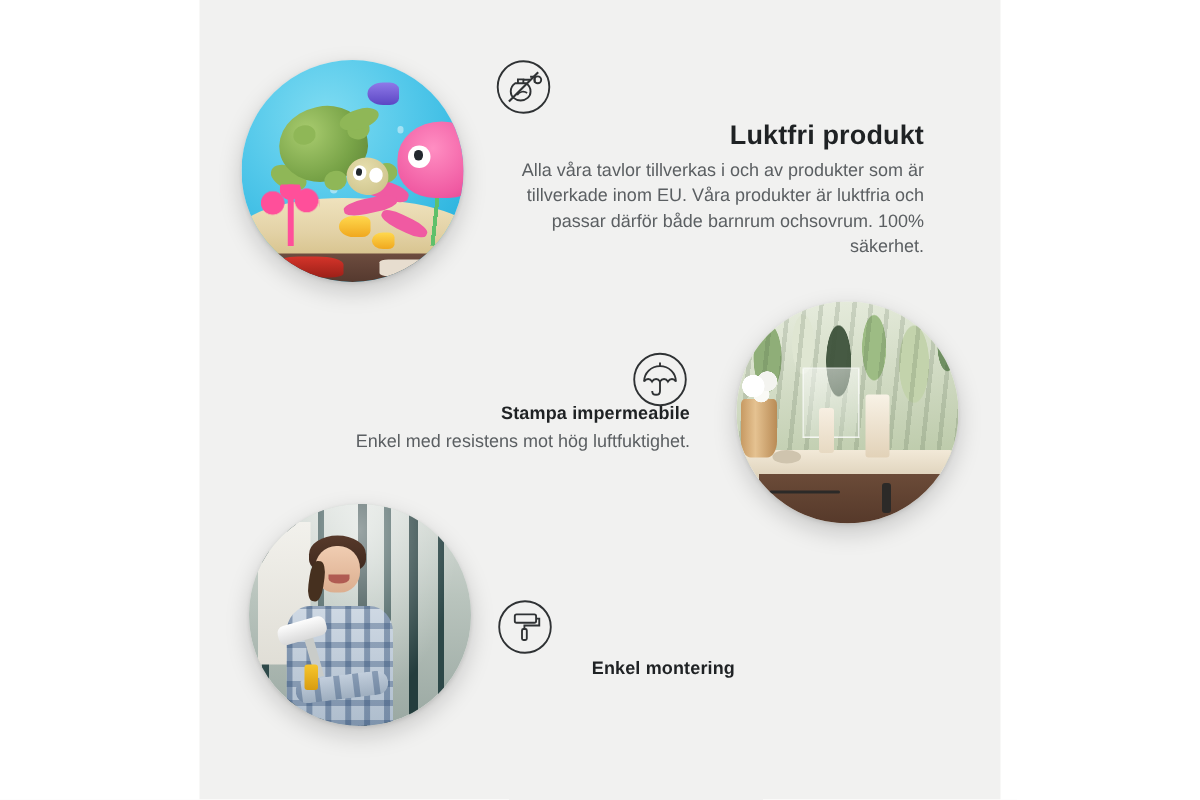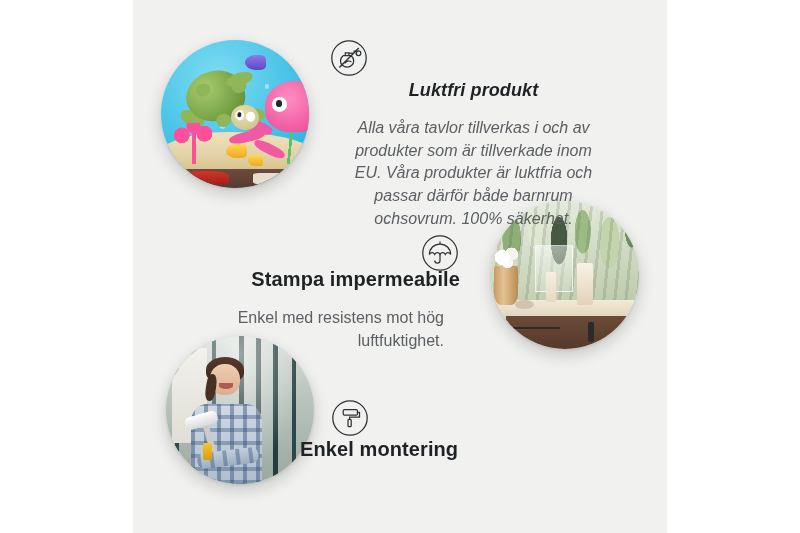--- a/index.html
+++ b/index.html
@@ -161,7 +161,7 @@
   .feat h3{margin:0 0 4px 0;font-size:20px;font-weight:bold;letter-spacing:.1px;color:#1f2224;}
   .feat p{margin:16px;font-size:16px;line-height:1.42;color:#5b5f62;}
 
-  #f1{left:331px;top:80px;width:285px;text-align:center;font-style:italic;}
+  #f1{left:331px;top:80px;width:285px;text-align:right;}
   #f1 h3{font-size:18px;}
   #i1{left:330px;top:39px;}
 

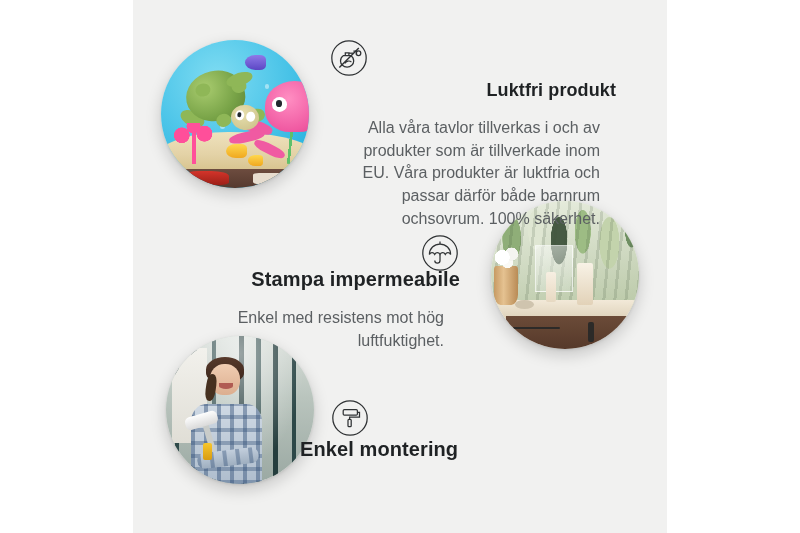--- a/index.html
+++ b/index.html
@@ -159,7 +159,7 @@
   .icon-wrap svg{display:block;width:38px;height:38px;}
   .feat{position:absolute;color:#2f3234;}
   .feat h3{margin:0 0 4px 0;font-size:20px;font-weight:bold;letter-spacing:.1px;color:#1f2224;}
-  .feat p{margin:16px;font-size:16px;line-height:1.42;color:#5b5f62;}
+  .feat p{margin:0;font-size:12px;line-height:1.42;color:#5b5f62;}
 
   #f1{left:331px;top:80px;width:285px;text-align:right;}
   #f1 h3{font-size:18px;}

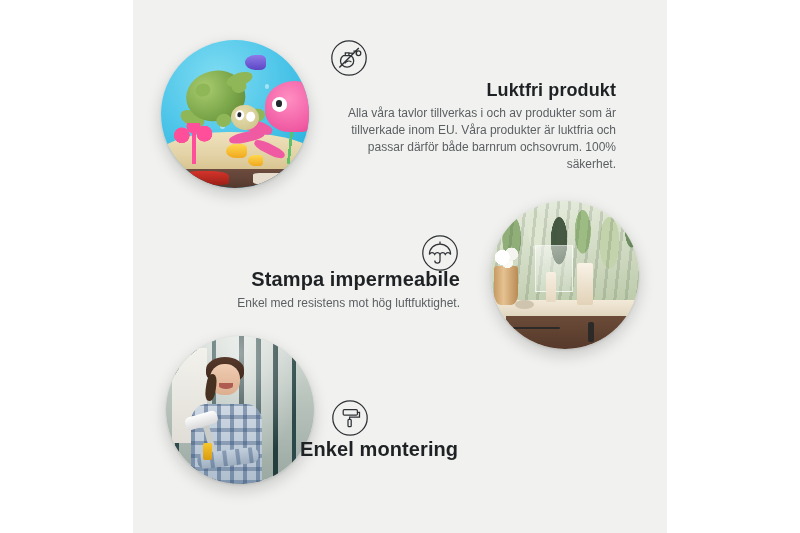--- a/index.html
+++ b/index.html
@@ -158,7 +158,7 @@
   .icon-wrap{position:absolute;width:38px;height:38px;}
   .icon-wrap svg{display:block;width:38px;height:38px;}
   .feat{position:absolute;color:#2f3234;}
-  .feat h3{margin:0 0 4px 0;font-size:20px;font-weight:bold;letter-spacing:.1px;color:#1f2224;}
+  .feat h3{margin:0 0 4px 0;font-size:12px;font-weight:bold;letter-spacing:.1px;color:#1f2224;}
   .feat p{margin:0;font-size:12px;line-height:1.42;color:#5b5f62;}
 
   #f1{left:331px;top:80px;width:285px;text-align:right;}

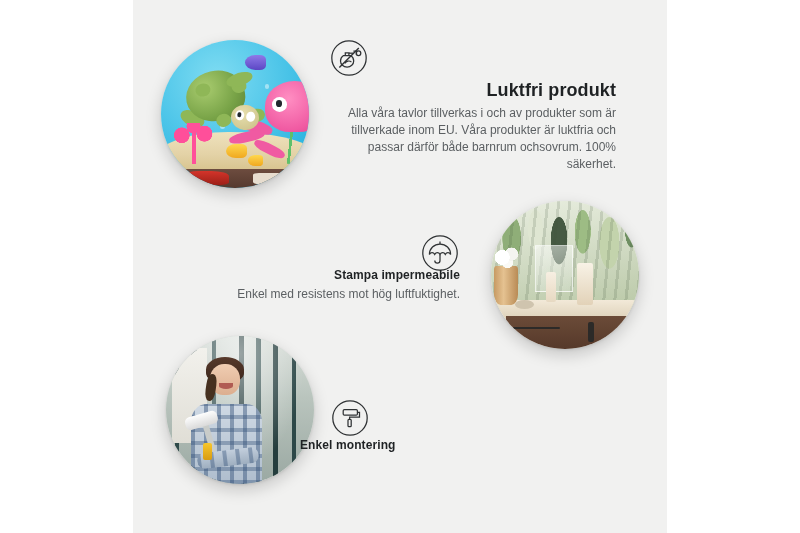--- a/index.html
+++ b/index.html
@@ -168,7 +168,7 @@
   #f2{left:160px;top:268px;width:300px;text-align:right;}
   #i2{left:421px;top:234px;}
 
-  #f3{left:300px;top:438px;width:190px;text-align:left;}
+  #f3{left:300px;top:438px;width:190px;text-align:right;}
   #i3{left:331px;top:399px;}
 </style>
 </head>

